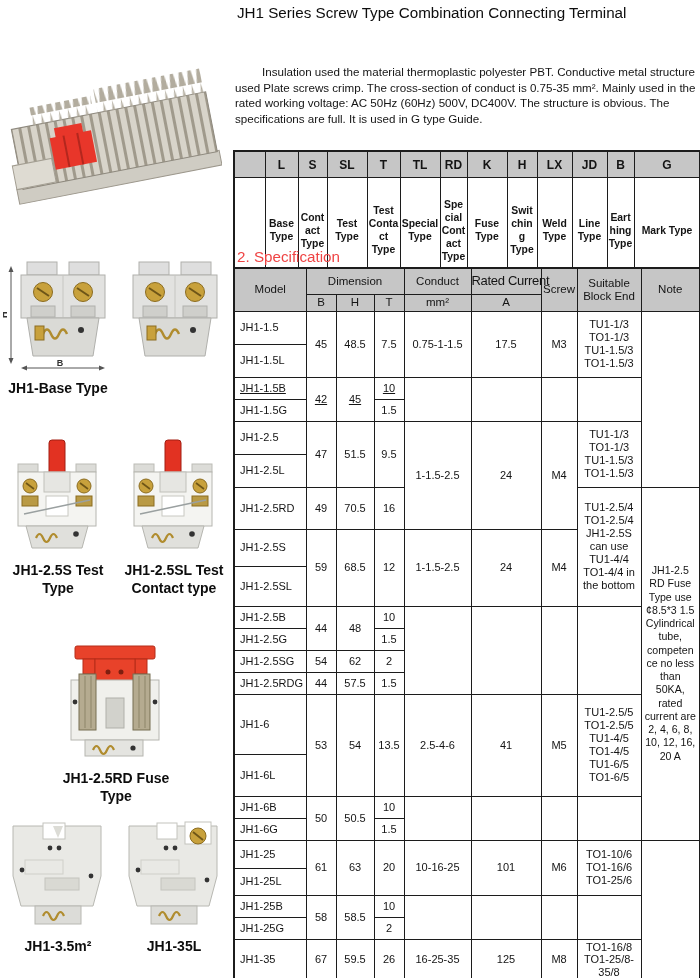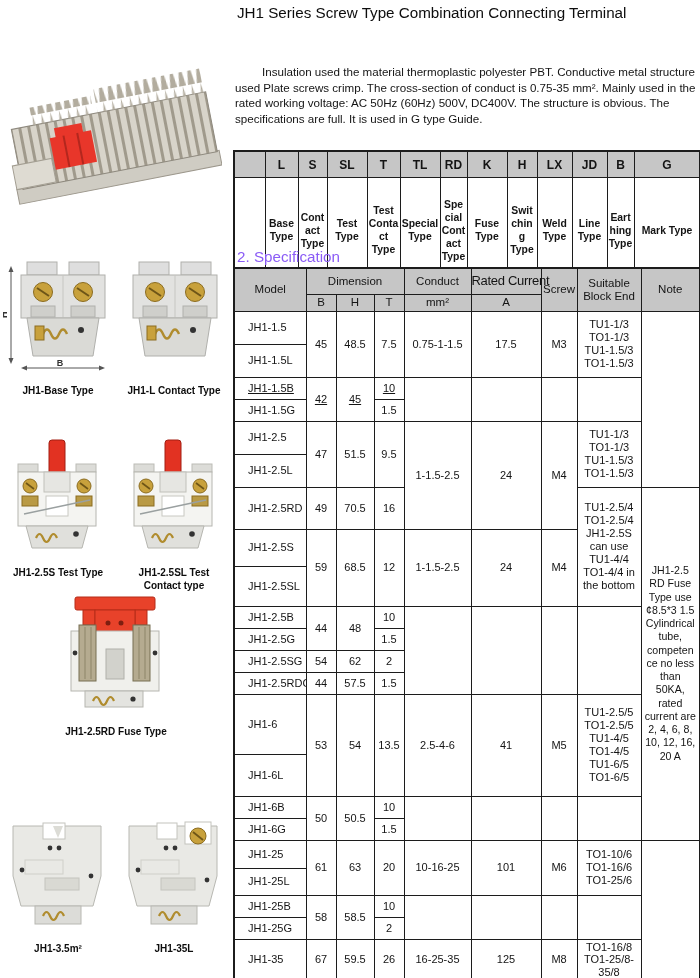--- a/index.html
+++ b/index.html
@@ -287,7 +287,7 @@
       </tbody>
   </table>
 
-  <div class="sec-head sec2" style="color:#8b5cf6">2. Specification</div>
+  <div class="sec-head sec2" style="color:#ef4444">2. Specification</div>
 
   <table class="spec">
     <colgroup>

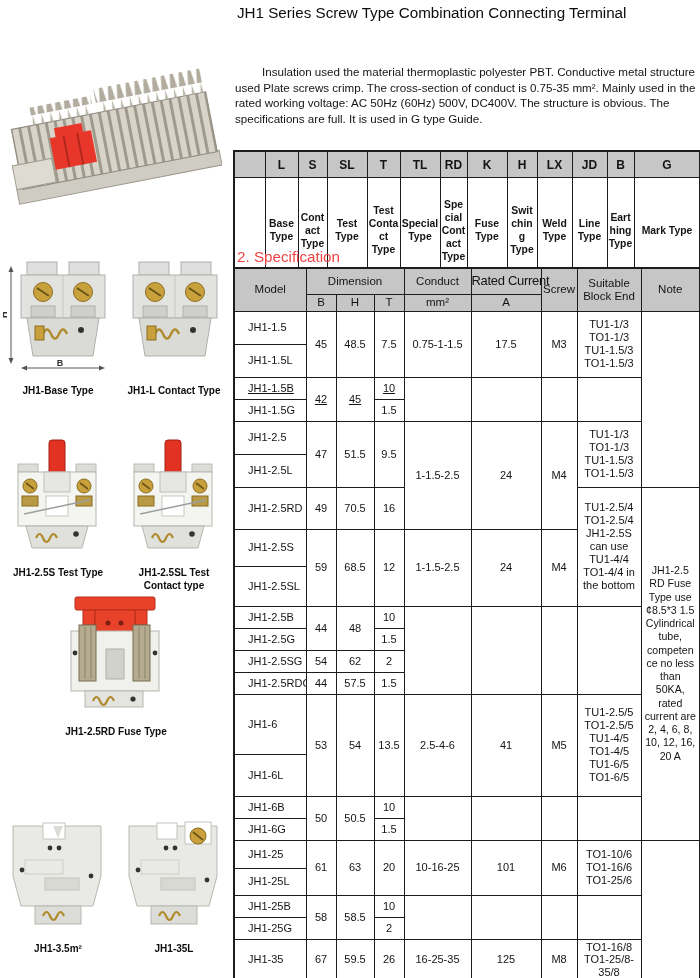--- a/index.html
+++ b/index.html
@@ -26,7 +26,7 @@
   .spec th.th-rated{font-size:13px;letter-spacing:-0.3px;white-space:nowrap}
   .spec td{border:1px solid #1c1c1c;text-align:center;vertical-align:middle;font-size:11px;
            padding:1px 2px;white-space:pre-line;line-height:1.18;overflow:hidden}
-  .spec td.model{text-align:left;padding-left:13px;white-space:nowrap}
+  .spec td.model{text-align:left;padding-left:5px;white-space:nowrap}
   .spec td.note{font-size:10.6px;white-space:normal;overflow-wrap:break-word;padding:6px 3px;line-height:1.25}
 
   .fig-rail{position:absolute;left:8px;top:48px;width:214px;height:192px}

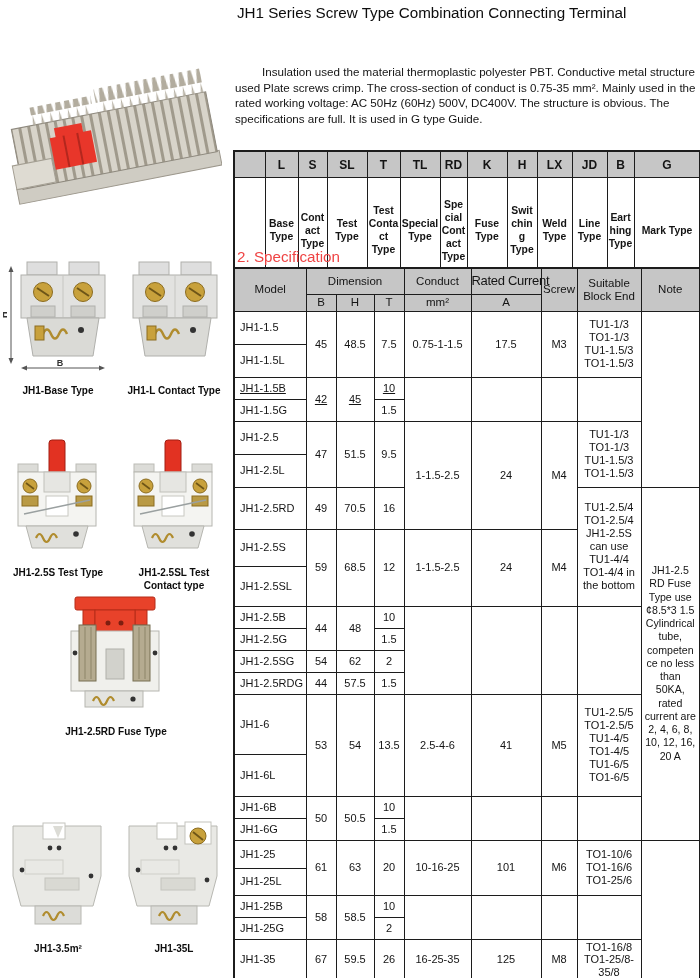--- a/index.html
+++ b/index.html
@@ -33,7 +33,7 @@
   .fig-pair{position:absolute;left:0;width:232px;display:flex;justify-content:center;gap:6px}
   .pair1{top:258px}.pair2{top:436px}.pair3{top:591px}.pair4{top:818px}
   .fig{width:110px;text-align:center}
-  .fig .cap{font-size:10px;font-weight:700;line-height:1.25;margin-top:5px;color:#0d0d0d}
+  .fig .cap{font-size:14px;font-weight:700;line-height:1.25;color:#0d0d0d}
   .dim-label{font-size:9px;fill:#333;font-weight:700}
 </style>
 </head>

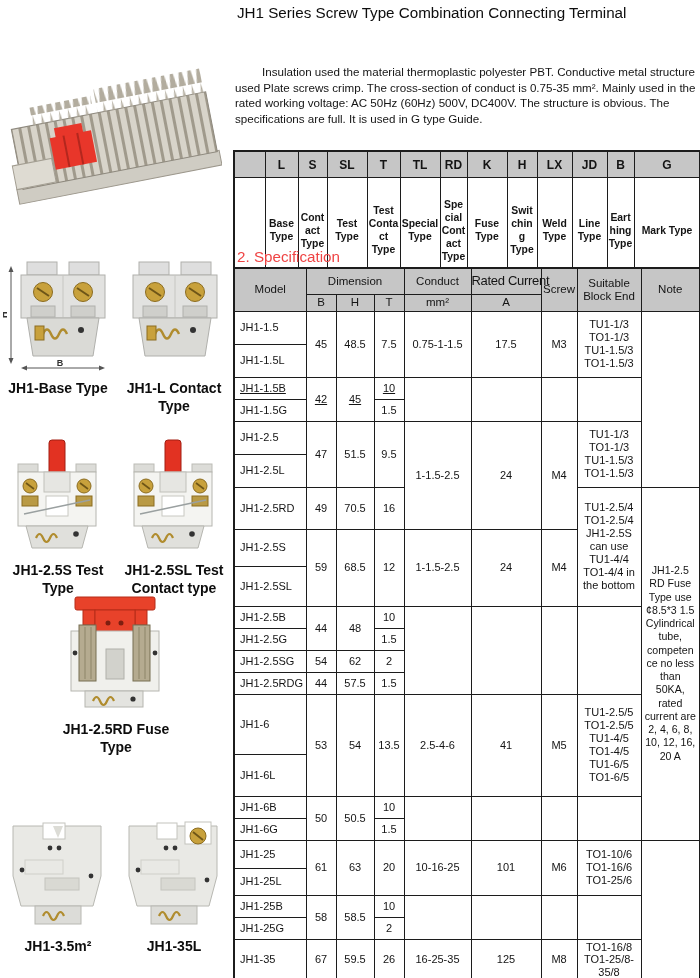--- a/index.html
+++ b/index.html
@@ -113,7 +113,6 @@
           <circle cx="60" cy="72" r="3" fill="#333"></circle>
         </g>
       </svg>
-      <div class="cap">JH1-L Contact Type</div>
     </div>
   </div>
 

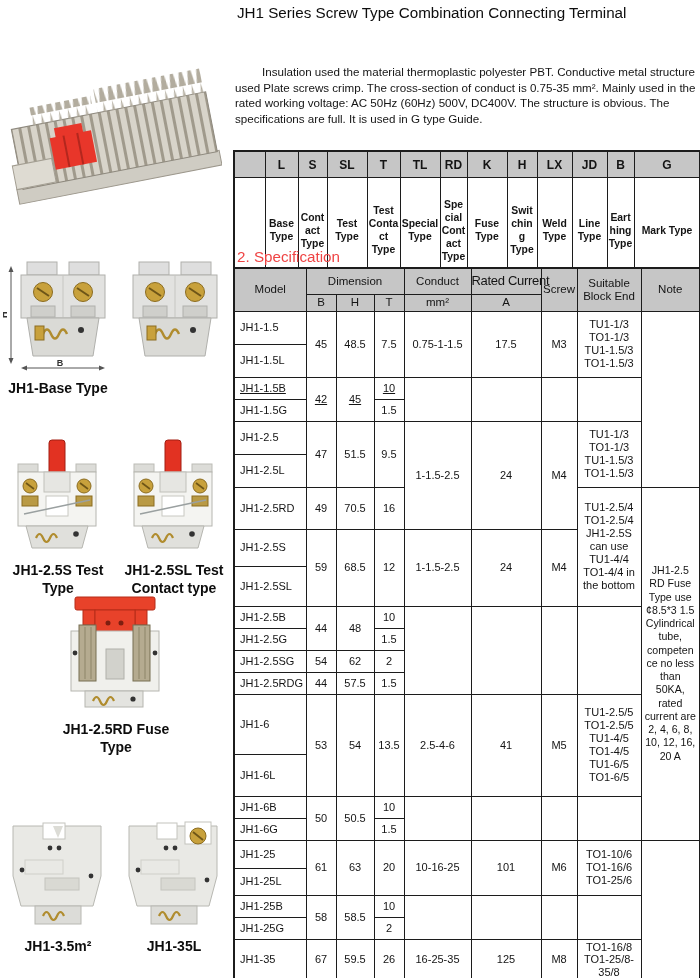--- a/index.html
+++ b/index.html
@@ -31,7 +31,7 @@
 
   .fig-rail{position:absolute;left:8px;top:48px;width:214px;height:192px}
   .fig-pair{position:absolute;left:0;width:232px;display:flex;justify-content:center;gap:6px}
-  .pair1{top:258px}.pair2{top:436px}.pair3{top:591px}.pair4{top:818px}
+  .pair1{top:258px}.pair2{top:436px}.pair3{top:640px}.pair4{top:818px}
   .fig{width:110px;text-align:center}
   .fig .cap{font-size:14px;font-weight:700;line-height:1.25;color:#0d0d0d}
   .dim-label{font-size:9px;fill:#333;font-weight:700}

